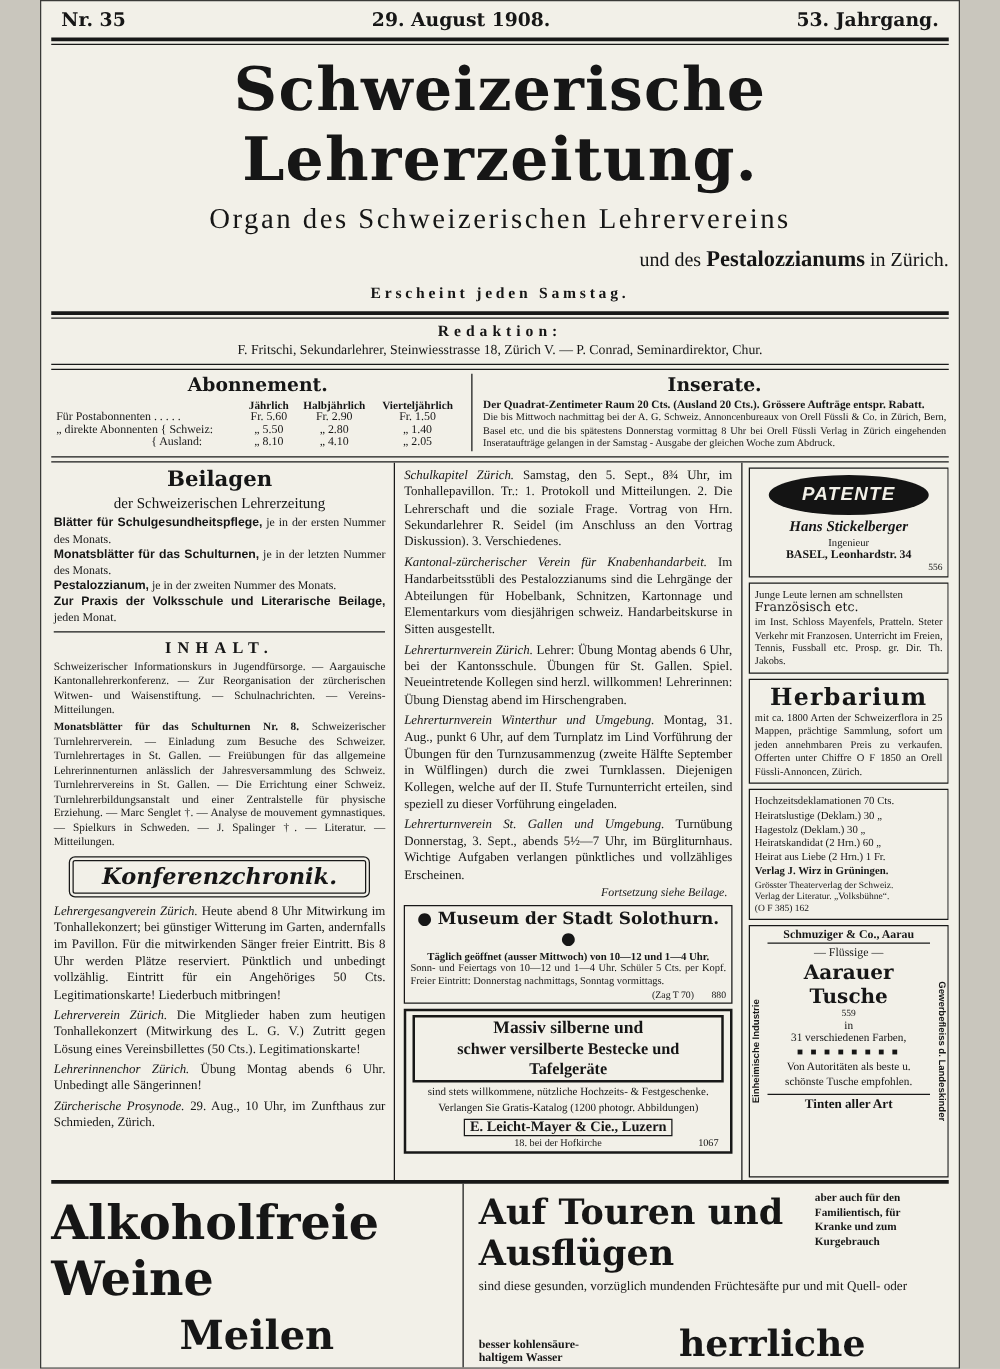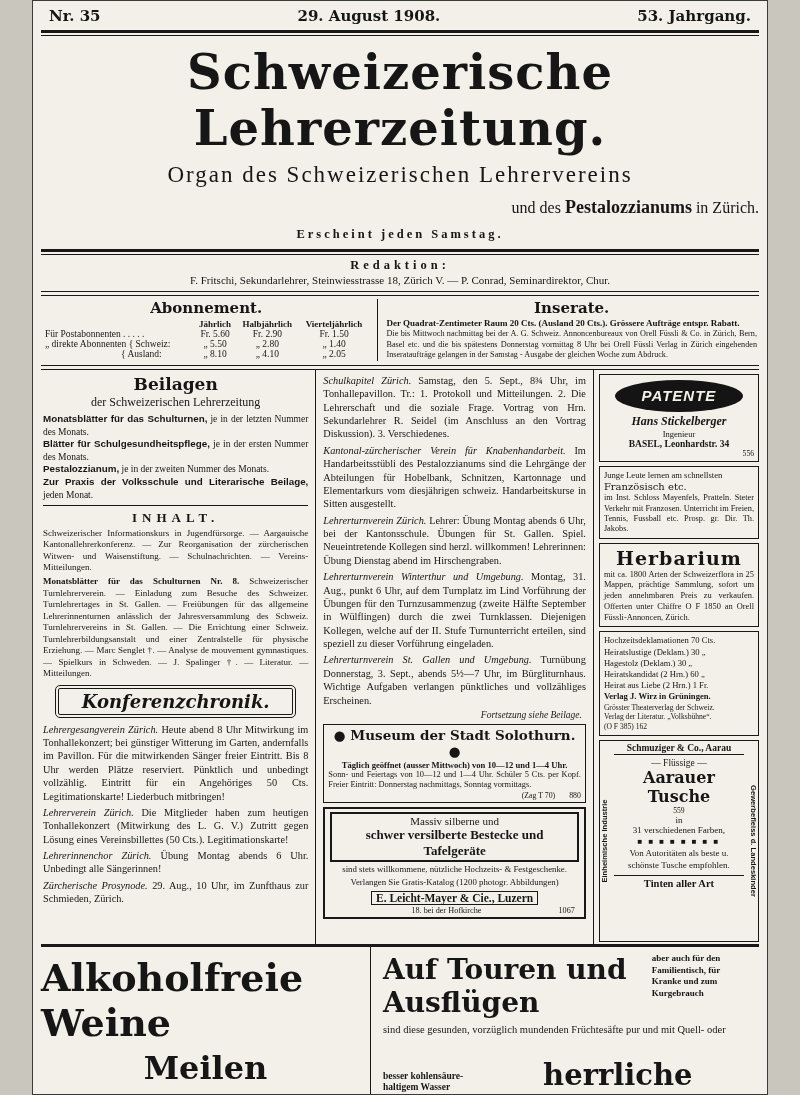--- a/index.html
+++ b/index.html
@@ -209,8 +209,8 @@
       <div>
         <div class="beil-title">Beilagen</div>
         <div class="beil-sub">der Schweizerischen Lehrerzeitung</div>
+        <div class="beilage-line"><span class="b-name">Blätter für Schulgesundheitspflege,</span><span> je in der ersten Nummer des Monats.</span></div>
         <div class="beilage-line"><span class="b-name">Monatsblätter für das Schulturnen,</span><span> je in der letzten Nummer des Monats.</span></div>
-        <div class="beilage-line"><span class="b-name">Blätter für Schulgesundheitspflege,</span><span> je in der ersten Nummer des Monats.</span></div>
         <div class="beilage-line"><span class="b-name">Pestalozzianum,</span><span> je in der zweiten Nummer des Monats.</span></div>
         <div class="beilage-line"><span class="b-name">Zur Praxis der Volksschule und Literarische Beilage,</span><span> jeden Monat.</span></div>
       </div>

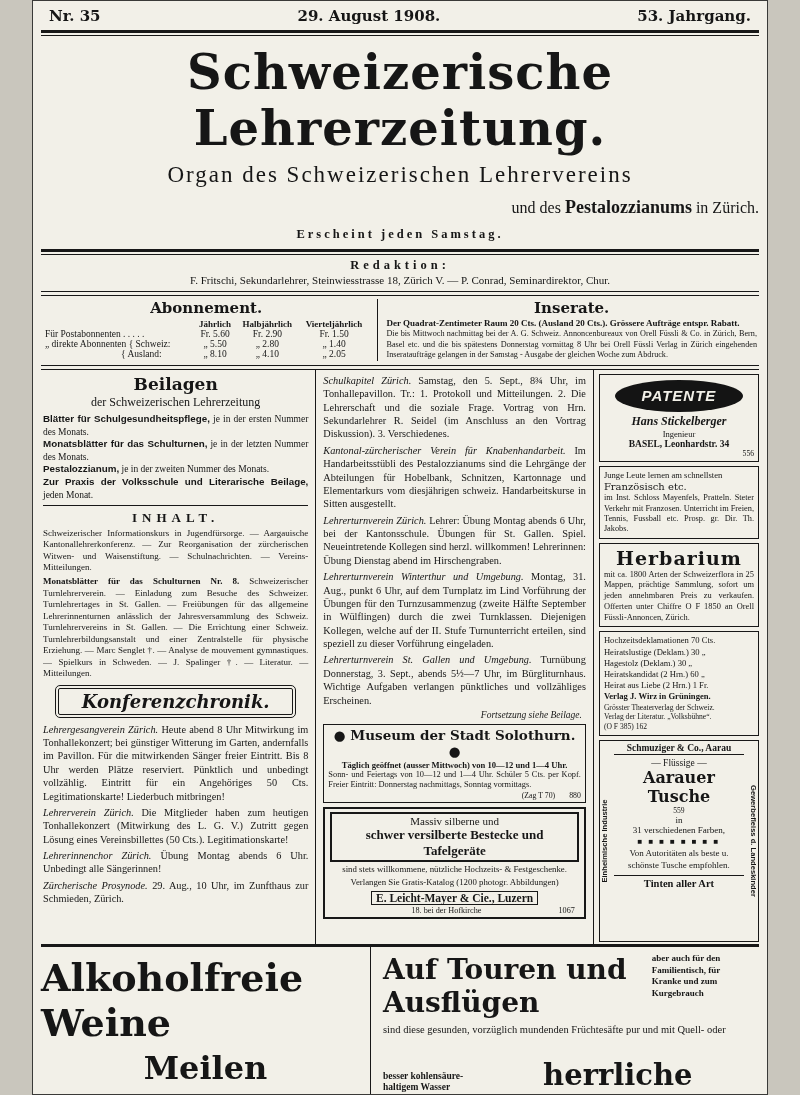--- a/index.html
+++ b/index.html
@@ -76,7 +76,7 @@
   
   .silver { border:2px solid #181818; padding:3px 5px 2px; margin-top:4px; text-align:center; }
   .silver-head { border:2px solid #181818; padding:1px 2px; }
-  .silver-h1 { font-weight:normal; font-size:11px; }
+  .silver-h1 { font-weight:bold; font-size:14px; }
   .silver-h2 { font-weight:bold; font-size:13px; }
   .silver-t { font-size:8.8px; line-height:1.25; margin-top:2px; }
   .silver-co { display:inline-block; border:1px solid #181818; padding:0 4px; font-weight:bold; font-size:11.5px; margin-top:2px; }

